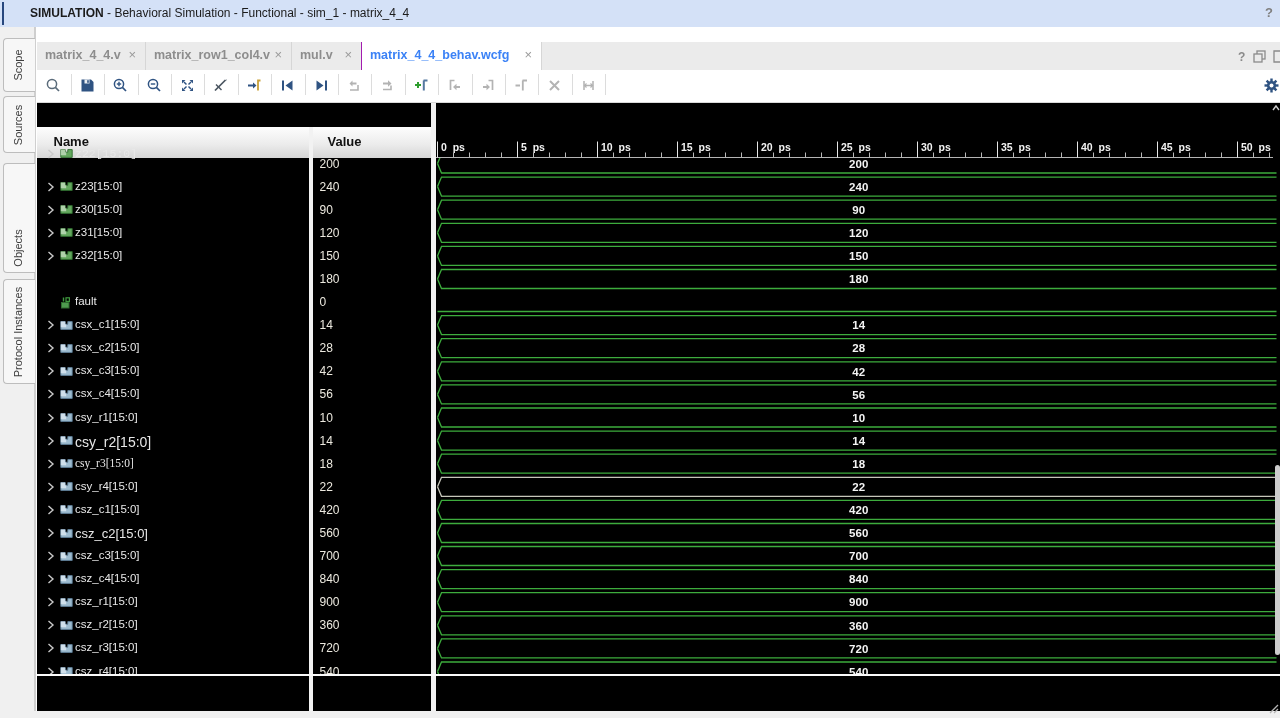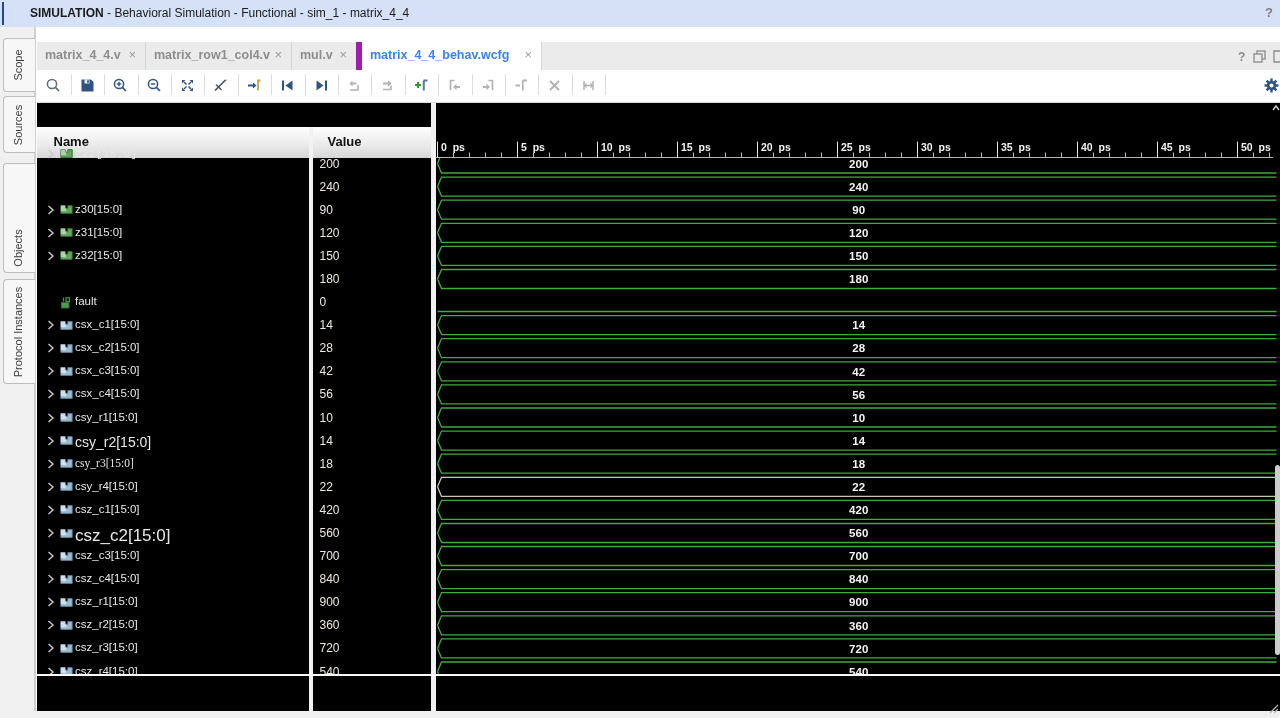--- a/index.html
+++ b/index.html
@@ -32,7 +32,7 @@
       <div style="position:absolute;left:8px;top:6px;font-size:12.5px;font-weight:bold;color:#8d8d8d;white-space:nowrap;">matrix_row1_col4.v</div>
       <div style="position:absolute;right:9px;top:5px;font-size:13px;color:#9a9a9a;">×</div>
     </div>
-<div style="position:absolute;left:255px;top:0;width:70px;height:28px;background:#ebebeb;border-right:6px solid #a21caf;">
+<div style="position:absolute;left:255px;top:0;width:70px;height:28px;background:#ebebeb;border-right:1px solid #a21caf;">
       <div style="position:absolute;left:8px;top:6px;font-size:12.5px;font-weight:bold;color:#8d8d8d;white-space:nowrap;">mul.v</div>
       <div style="position:absolute;right:9px;top:5px;font-size:13px;color:#9a9a9a;">×</div>
     </div>

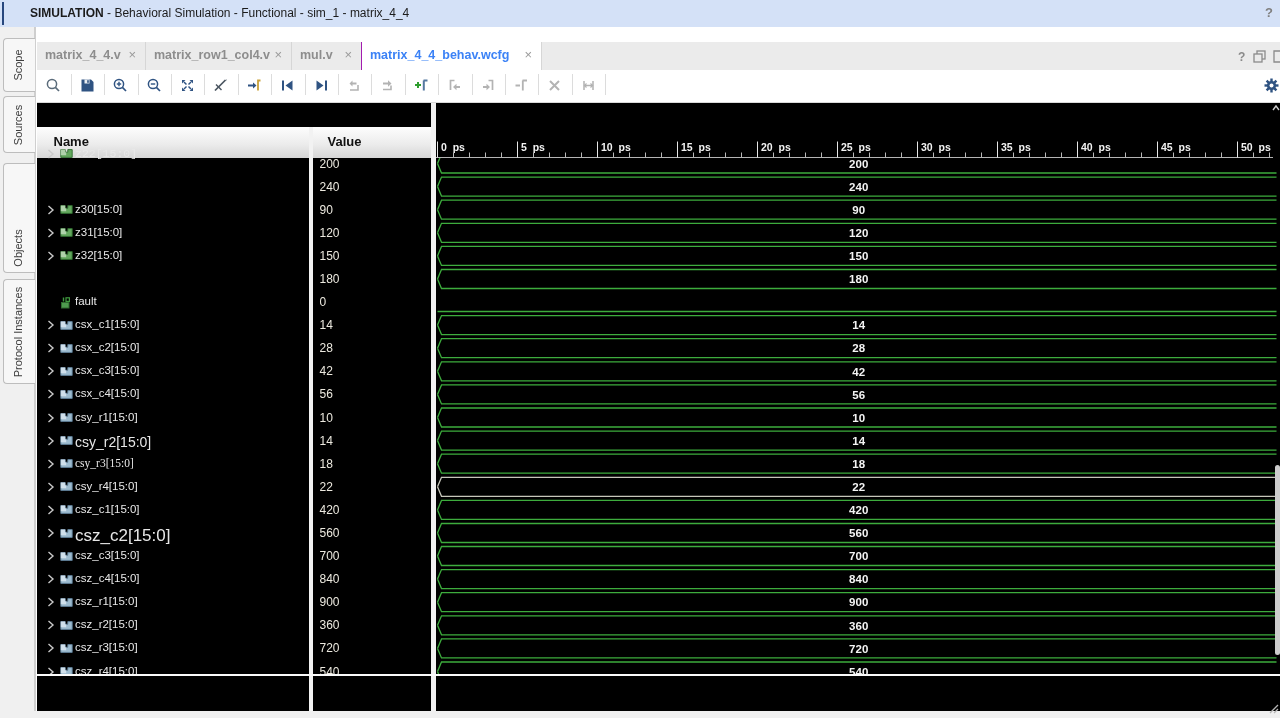--- a/index.html
+++ b/index.html
@@ -191,6 +191,18 @@
           </svg>
         </div>
         <div style="position:absolute;left:38px;top:4.5px;font-size:11.5px;color:#e8e8e8;white-space:nowrap;">z22[15:0]</div>
+      </div>
+<div style="position:absolute;left:0;top:72.1px;width:271px;height:23px;">
+        <svg width="8" height="10" viewBox="0 0 8 10" style="position:absolute;left:10px;top:6.5px">
+          <path d="M1.5,1 L6,5 L1.5,9" fill="none" stroke="#c9c9c9" stroke-width="1.4"></path>
+        </svg>
+        <div style="position:absolute;left:23px;top:6px;width:13px;height:12px;">
+          <svg width="13" height="11" viewBox="0 0 13 11" style="position:absolute;left:0;top:0">
+            <path d="M0.8,1.6 h4.4 v2.6 h2.6 v-2.6 h4.4 v7.8 h-11.4 z" fill="#63a85e" stroke="#2e6b2e" stroke-width="0.9"></path>
+            <path d="M0.8,1.6 h4.4 v2.6 h1 v3 h-5.4 z" fill="#bdd9b8" opacity="0.85"></path>
+          </svg>
+        </div>
+        <div style="position:absolute;left:38px;top:4.5px;font-size:11.5px;color:#e8e8e8;white-space:nowrap;">z23[15:0]</div>
       </div>
 <div style="position:absolute;left:0;top:95.2px;width:271px;height:23px;">
         <svg width="8" height="10" viewBox="0 0 8 10" style="position:absolute;left:10px;top:6.5px">

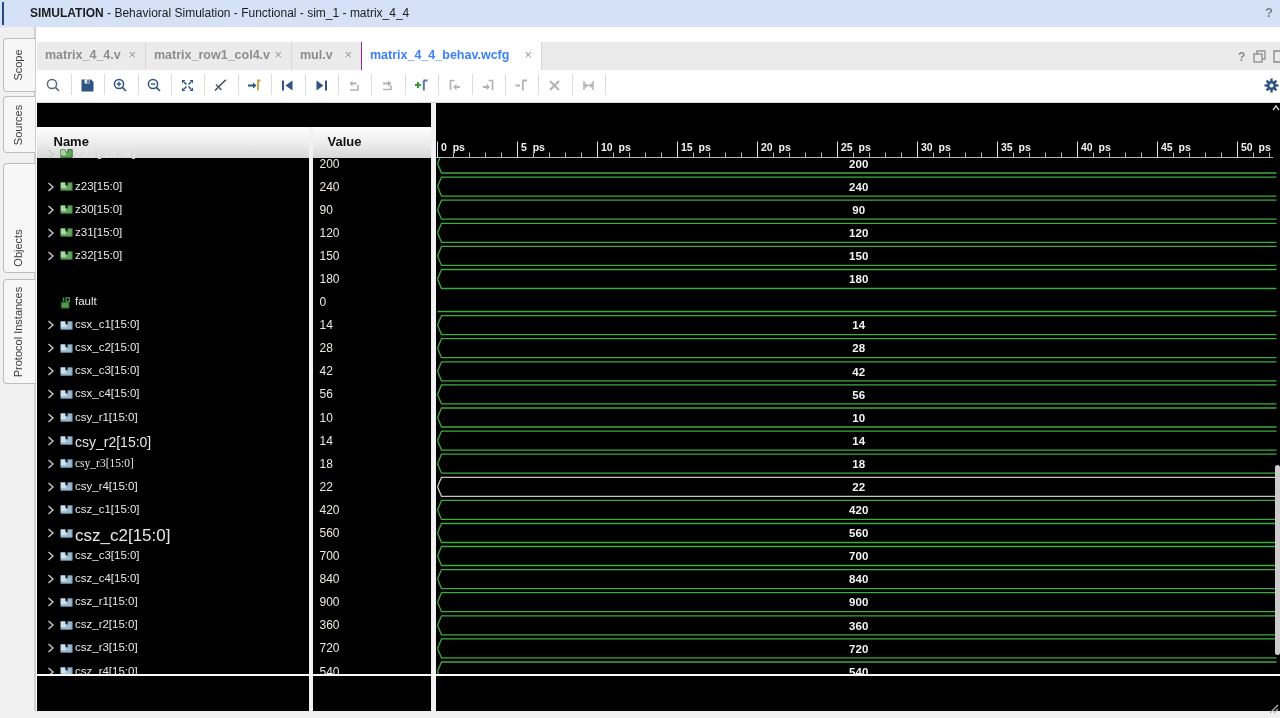--- a/index.html
+++ b/index.html
@@ -368,7 +368,7 @@
             <path d="M0.8,1.6 h4.4 v2.6 h1 v3 h-5.4 z" fill="#d9e6f0" opacity="0.85"></path>
           </svg>
         </div>
-        <div style="position:absolute;left:38px;top:4.5px;font-size:17px;color:#e8e8e8;white-space:nowrap;">csz_c2[15:0]</div>
+        <div style="position:absolute;left:38px;top:4.5px;font-size:13px;color:#e8e8e8;white-space:nowrap;">csz_c2[15:0]</div>
       </div>
 <div style="position:absolute;left:0;top:441.5px;width:271px;height:23px;">
         <svg width="8" height="10" viewBox="0 0 8 10" style="position:absolute;left:10px;top:6.5px">

